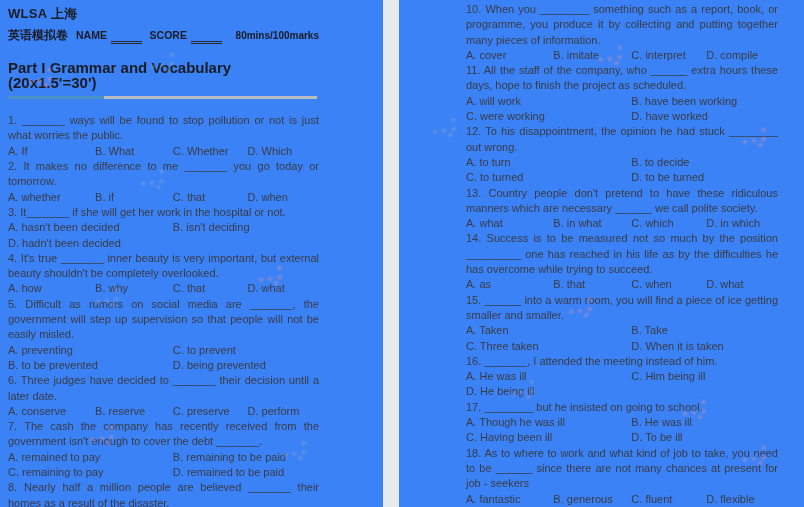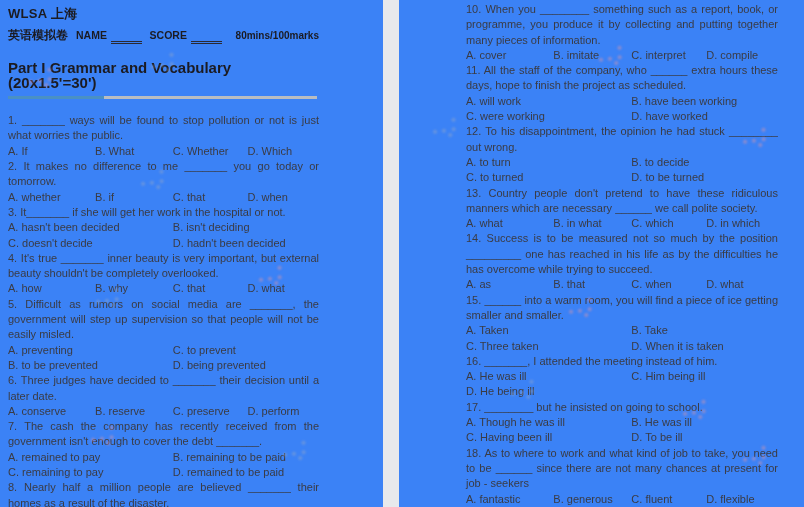--- a/index.html
+++ b/index.html
@@ -93,7 +93,6 @@
       <div class="opts-grid2">
             <span>A. hasn't been decided</span>
             <span>B. isn't deciding</span>
-            <span>C. doesn't decide</span>
             <span>D. hadn't been decided</span>
           </div>
     </div>

